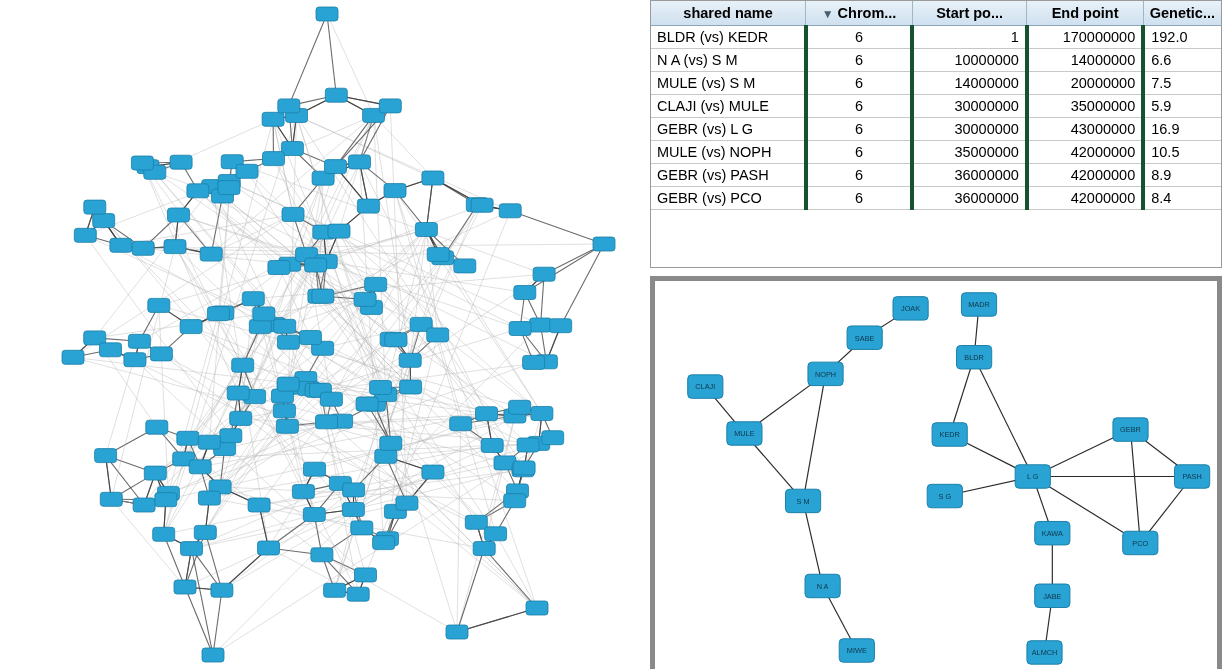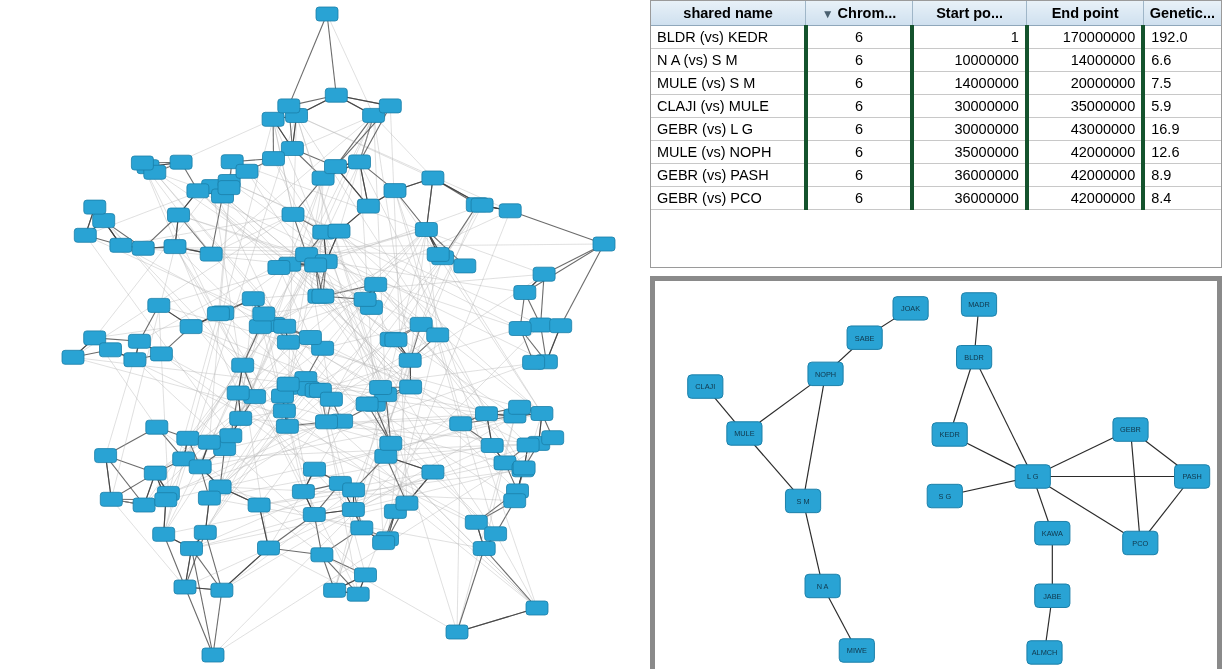--- a/index.html
+++ b/index.html
@@ -1062,7 +1062,7 @@
           <td class="col-chrom">6</td>
           <td class="col-start">35000000</td>
           <td class="col-end">42000000</td>
-          <td class="col-gen">12.6</td>
+          <td class="col-gen">10.5</td>
         </tr>
         <tr>
           <td class="col-name">GEBR (vs) PASH</td>

